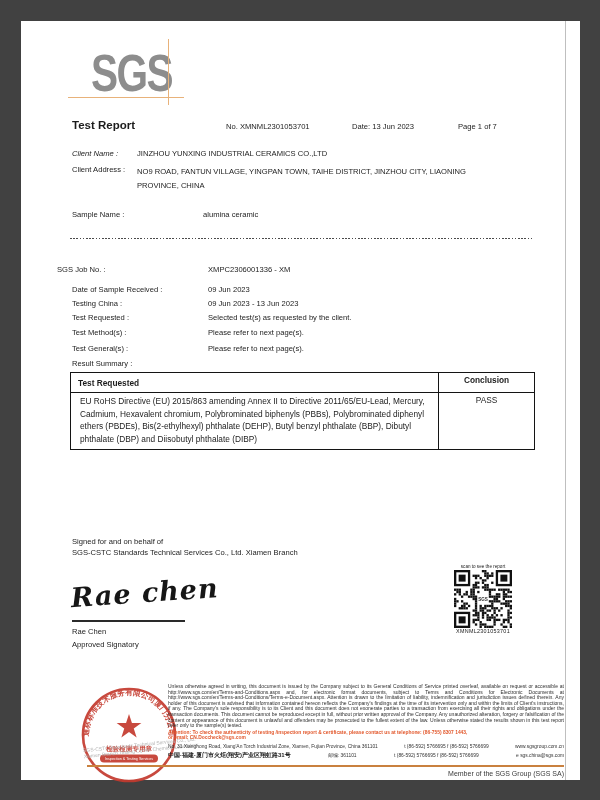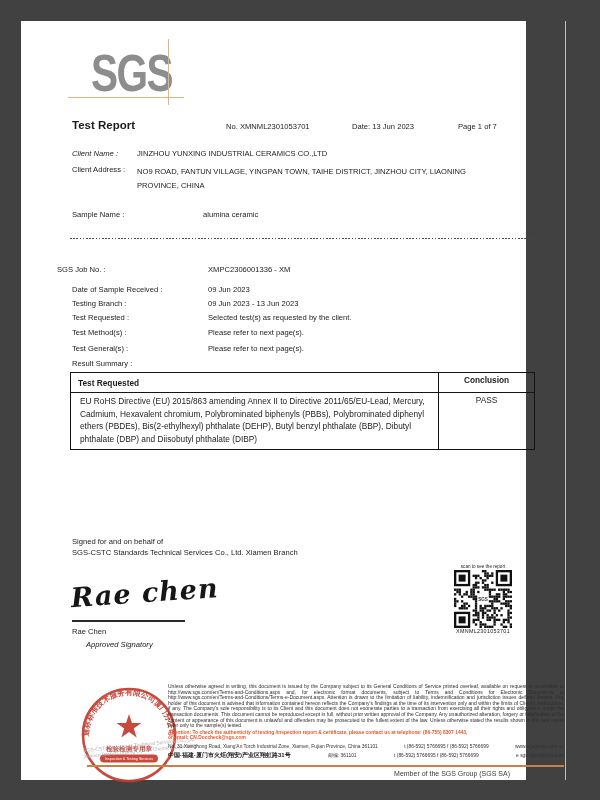--- a/index.html
+++ b/index.html
@@ -5,7 +5,7 @@
   html,body{margin:0;padding:0;}
   .screen{position:relative;width:600px;height:800px;background:#414141;overflow:hidden;
           font-family:"Liberation Sans",sans-serif;color:#1c1c1c;}
-  .page{position:absolute;left:21px;top:21px;width:505px;height:759px;background:#ffffff;}
+  .page{position:absolute;left:21px;top:21px;width:559px;height:759px;background:#ffffff;}
   .abs{position:absolute;}
   .edge-line{position:absolute;left:544px;top:0;width:1px;height:759px;background:#bfbfbf;}
 

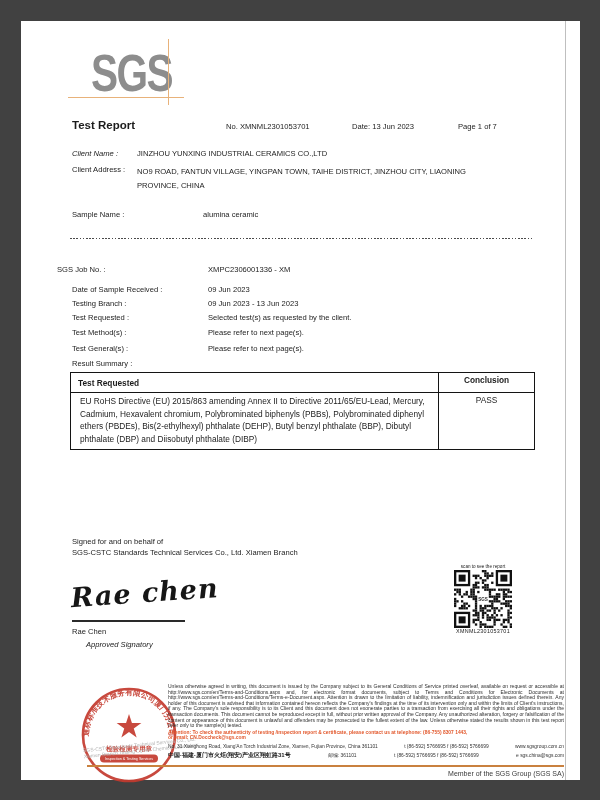--- a/index.html
+++ b/index.html
@@ -91,7 +91,7 @@
     <div class="abs val" style="left:187px;top:244px;">XMPC2306001336 - XM</div>
     <div class="abs lbl" style="left:51px;top:264px;">Date of Sample Received :</div>
     <div class="abs val" style="left:187px;top:264px;">09 Jun 2023</div>
-    <div class="abs lbl" style="left:51px;top:278px;">Testing Branch :</div>
+    <div class="abs lbl" style="left:51px;top:278px;">Testing China :</div>
     <div class="abs val" style="left:187px;top:278px;">09 Jun 2023 - 13 Jun 2023</div>
     <div class="abs lbl" style="left:51px;top:292px;">Test Requested :</div>
     <div class="abs val" style="left:187px;top:292px;">Selected test(s) as requested by the client.</div>

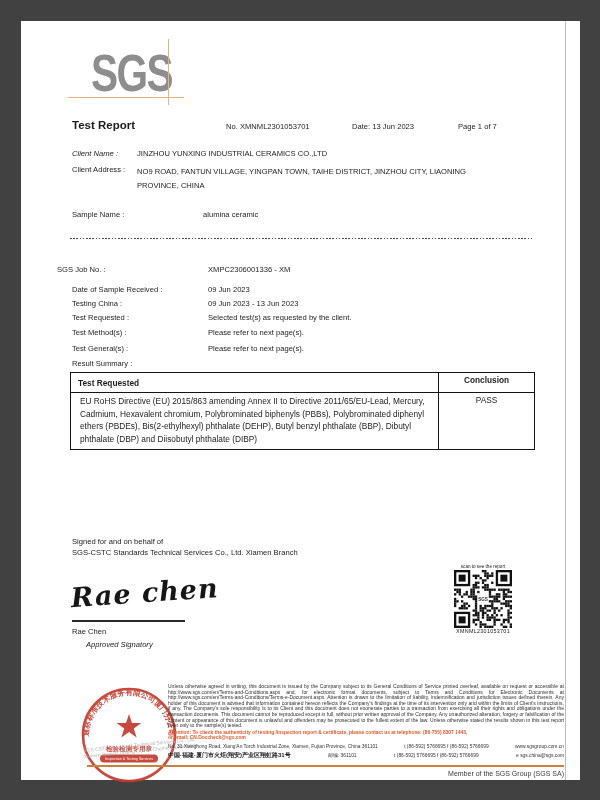--- a/index.html
+++ b/index.html
@@ -125,7 +125,7 @@
     </svg>
     <div class="sig-line"></div>
     <div class="abs val" style="left:51px;top:606px;">Rae Chen</div>
-    <div class="abs val" style="left:65px;top:619px;font-style:italic;">Approved Signatory</div>
+    <div class="abs val" style="left:51px;top:619px;">Approved Signatory</div>
 
     <div class="qr-block">
       <div class="qr-cap">scan to see the report</div>

